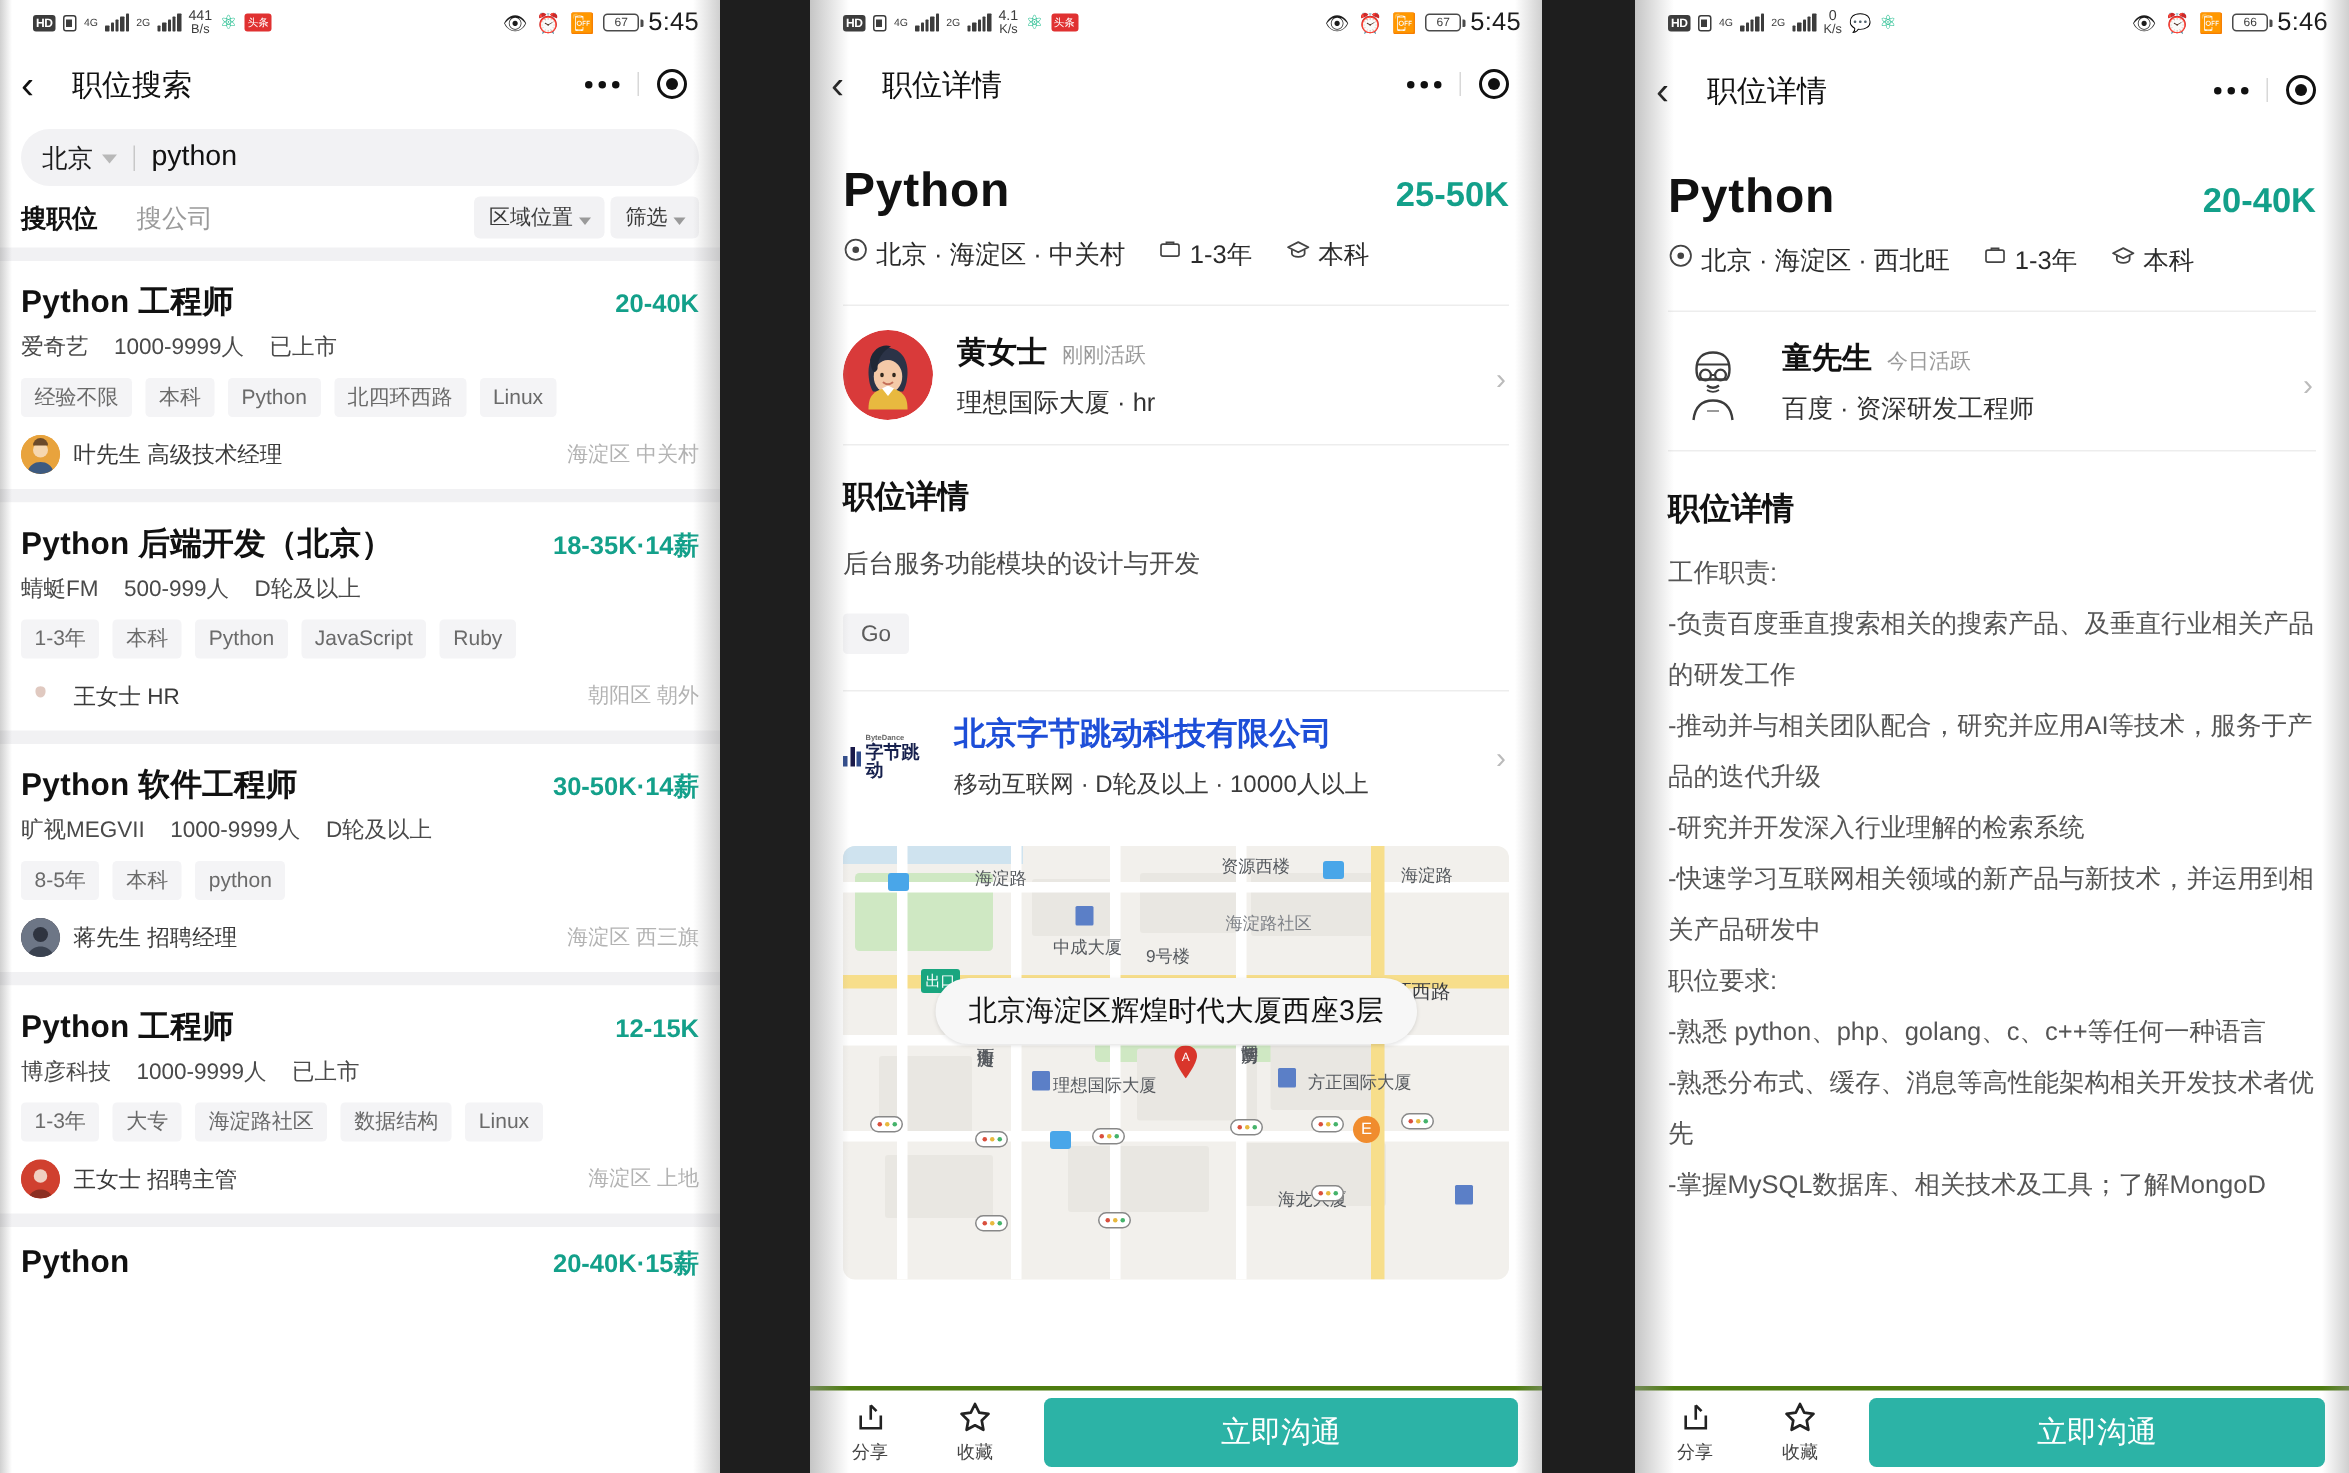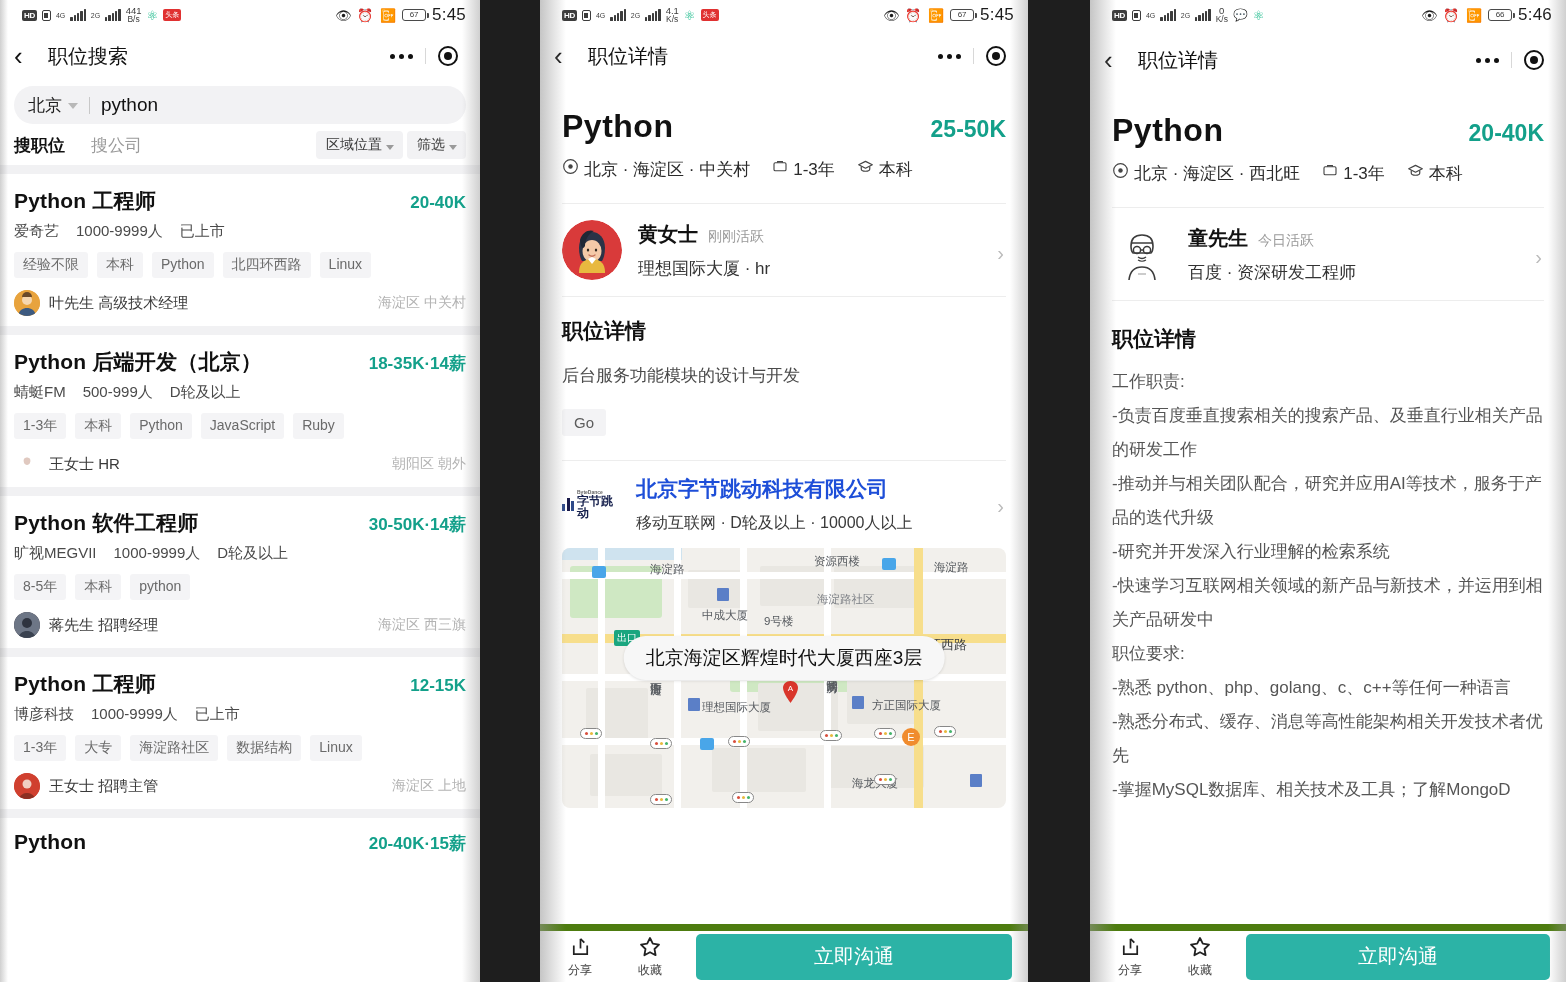--- a/index.html
+++ b/index.html
@@ -161,7 +161,7 @@
   .co-sub { font-size: 16px; color: #3a3a3a; margin-top: 10px; }
 
   
-  .mapbox { margin: 0 0 0 0; height: 260px; border-radius: 8px; overflow: hidden; position: relative; background: #f2f0ec; }
+  .mapbox { margin: 16px 0 0 0; height: 289px; border-radius: 8px; overflow: hidden; position: relative; background: #f2f0ec; }
   .map-bubble {
     position: absolute; left: 50%; top: 88px; transform: translateX(-50%);
     background: #f7f7f7; border-radius: 22px; padding: 9px 22px;

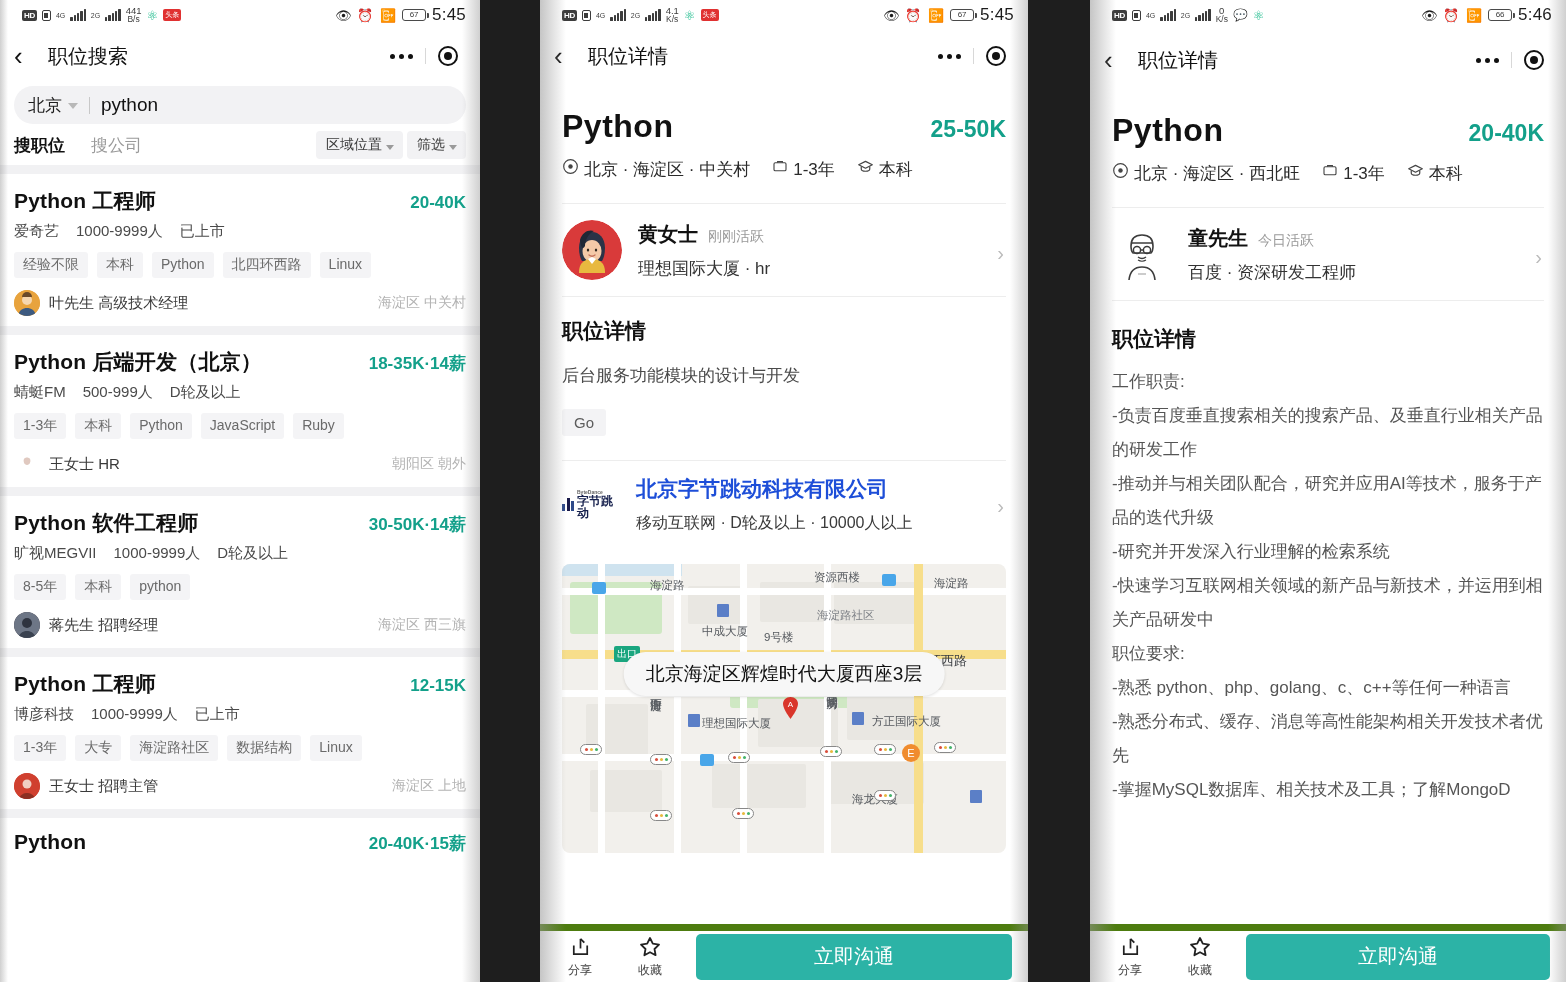--- a/index.html
+++ b/index.html
@@ -186,7 +186,7 @@
   
   .bottombar {
     position: absolute; left: 0; right: 0; bottom: 0; height: 58px;
-    background: #fff; border-top: 7px solid #4d7c0f;
+    background: #fff; border-top: 3px solid #4d7c0f;
     display: flex; align-items: center; padding: 0 16px; gap: 22px; z-index: 30;
   }
   .bb-item { display: flex; flex-direction: column; align-items: center; width: 48px; }

